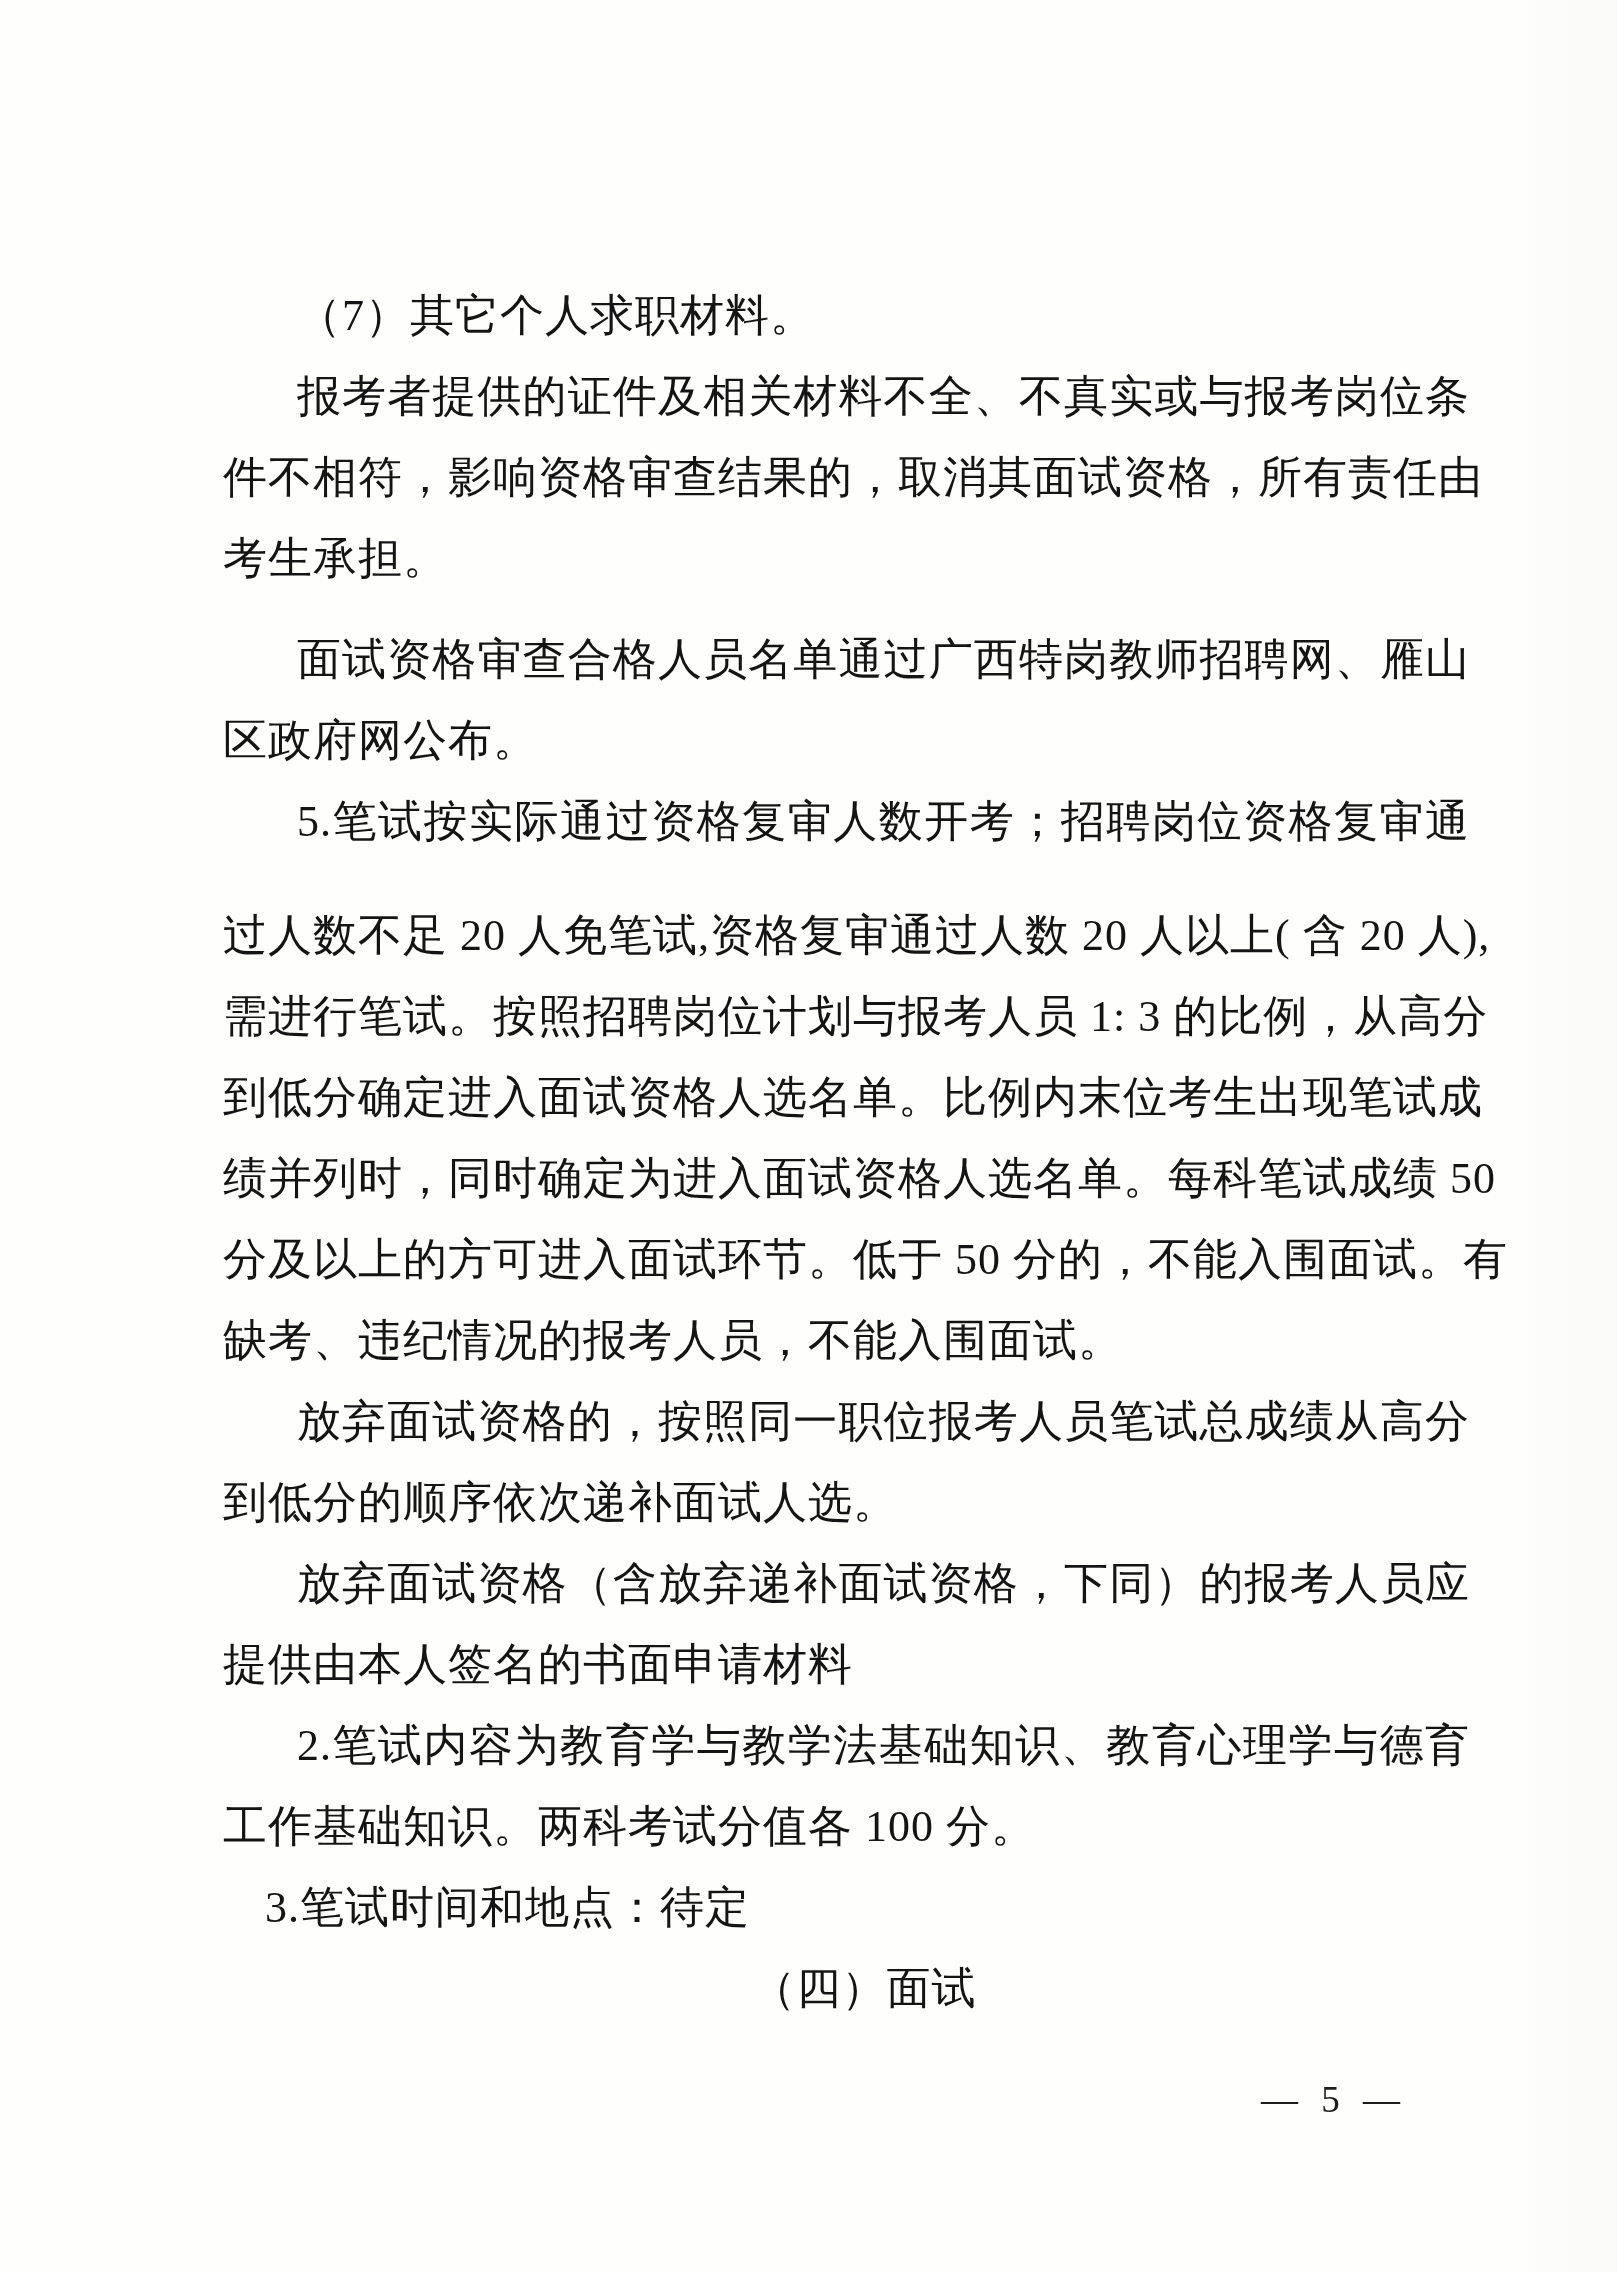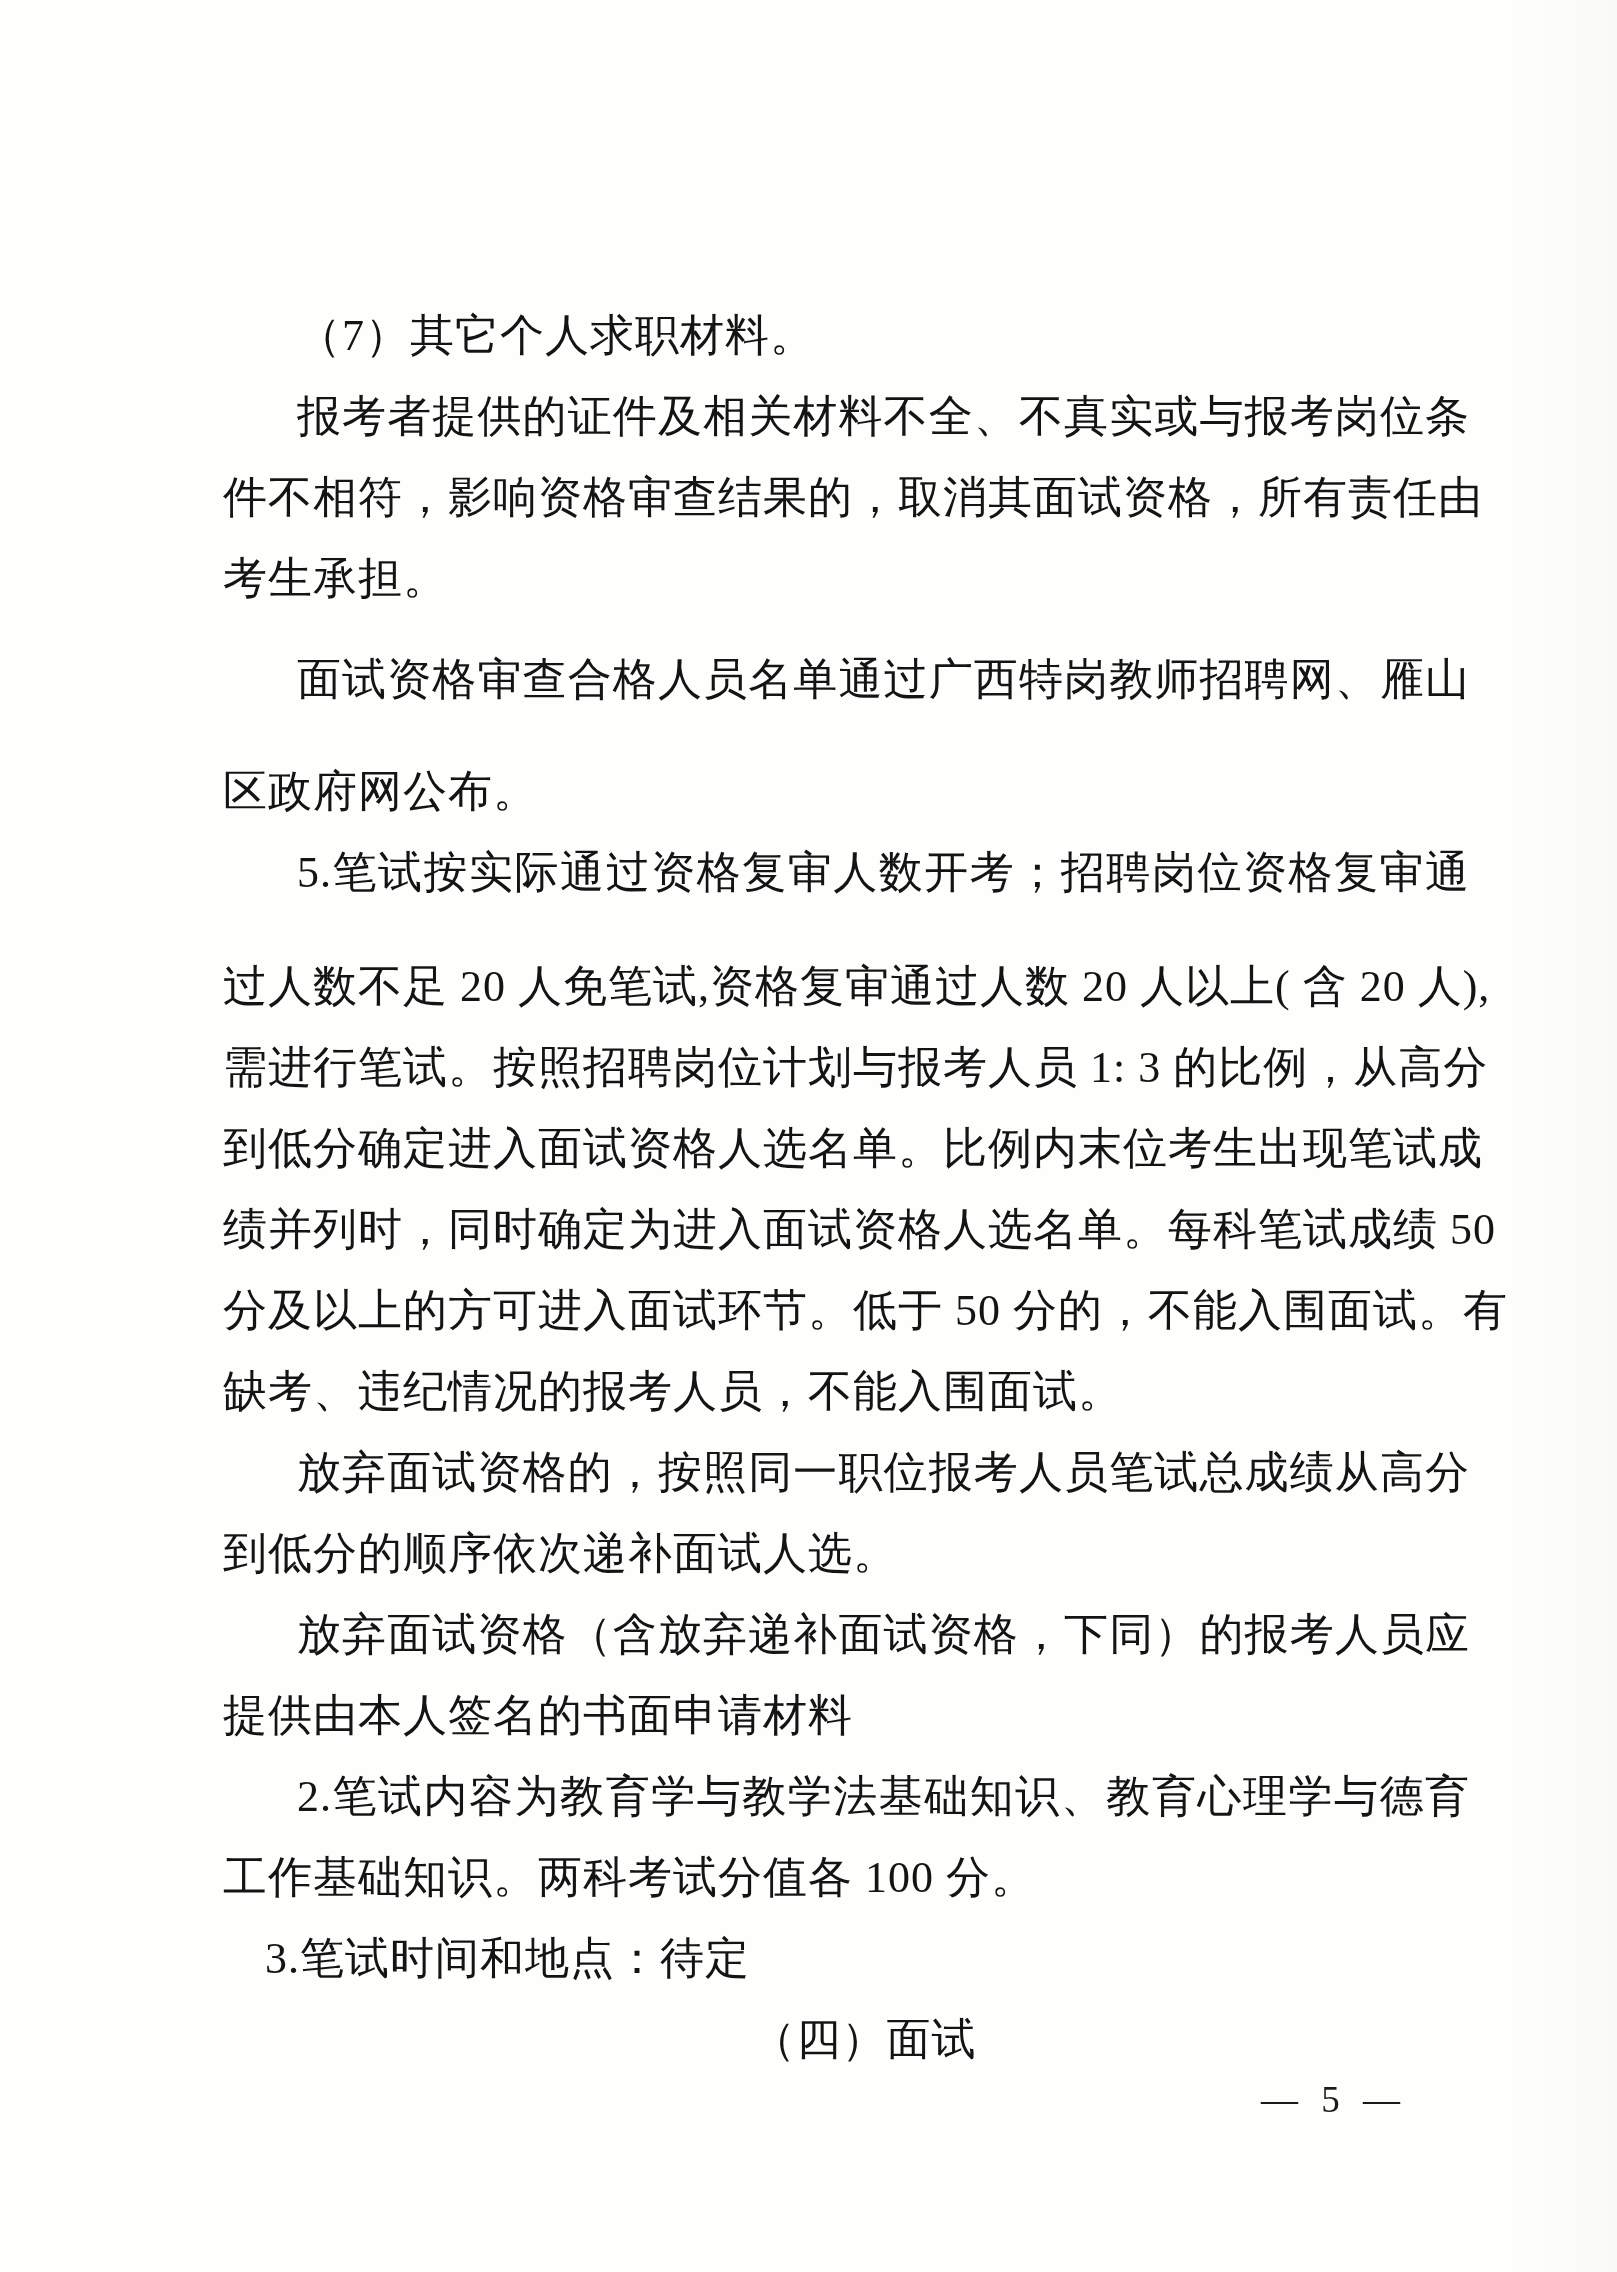--- a/index.html
+++ b/index.html
@@ -71,7 +71,7 @@
 
   <div class="doc-body">
 
-  <div class="line" style="padding-left: 74px; margin-top: 20px;">（7）其它个人求职材料。</div>
+  <div class="line" style="padding-left: 74px;">（7）其它个人求职材料。</div>
       <div class="line j" style="padding-left: 74px;">报考者提供的证件及相关材料不全、不真实或与报考岗位条</div>
       <div class="line j" style="padding-left: 0px;">件不相符，影响资格审查结果的，取消其面试资格，所有责任由</div>
       <div class="line" style="padding-left: 0px;">考生承担。</div>

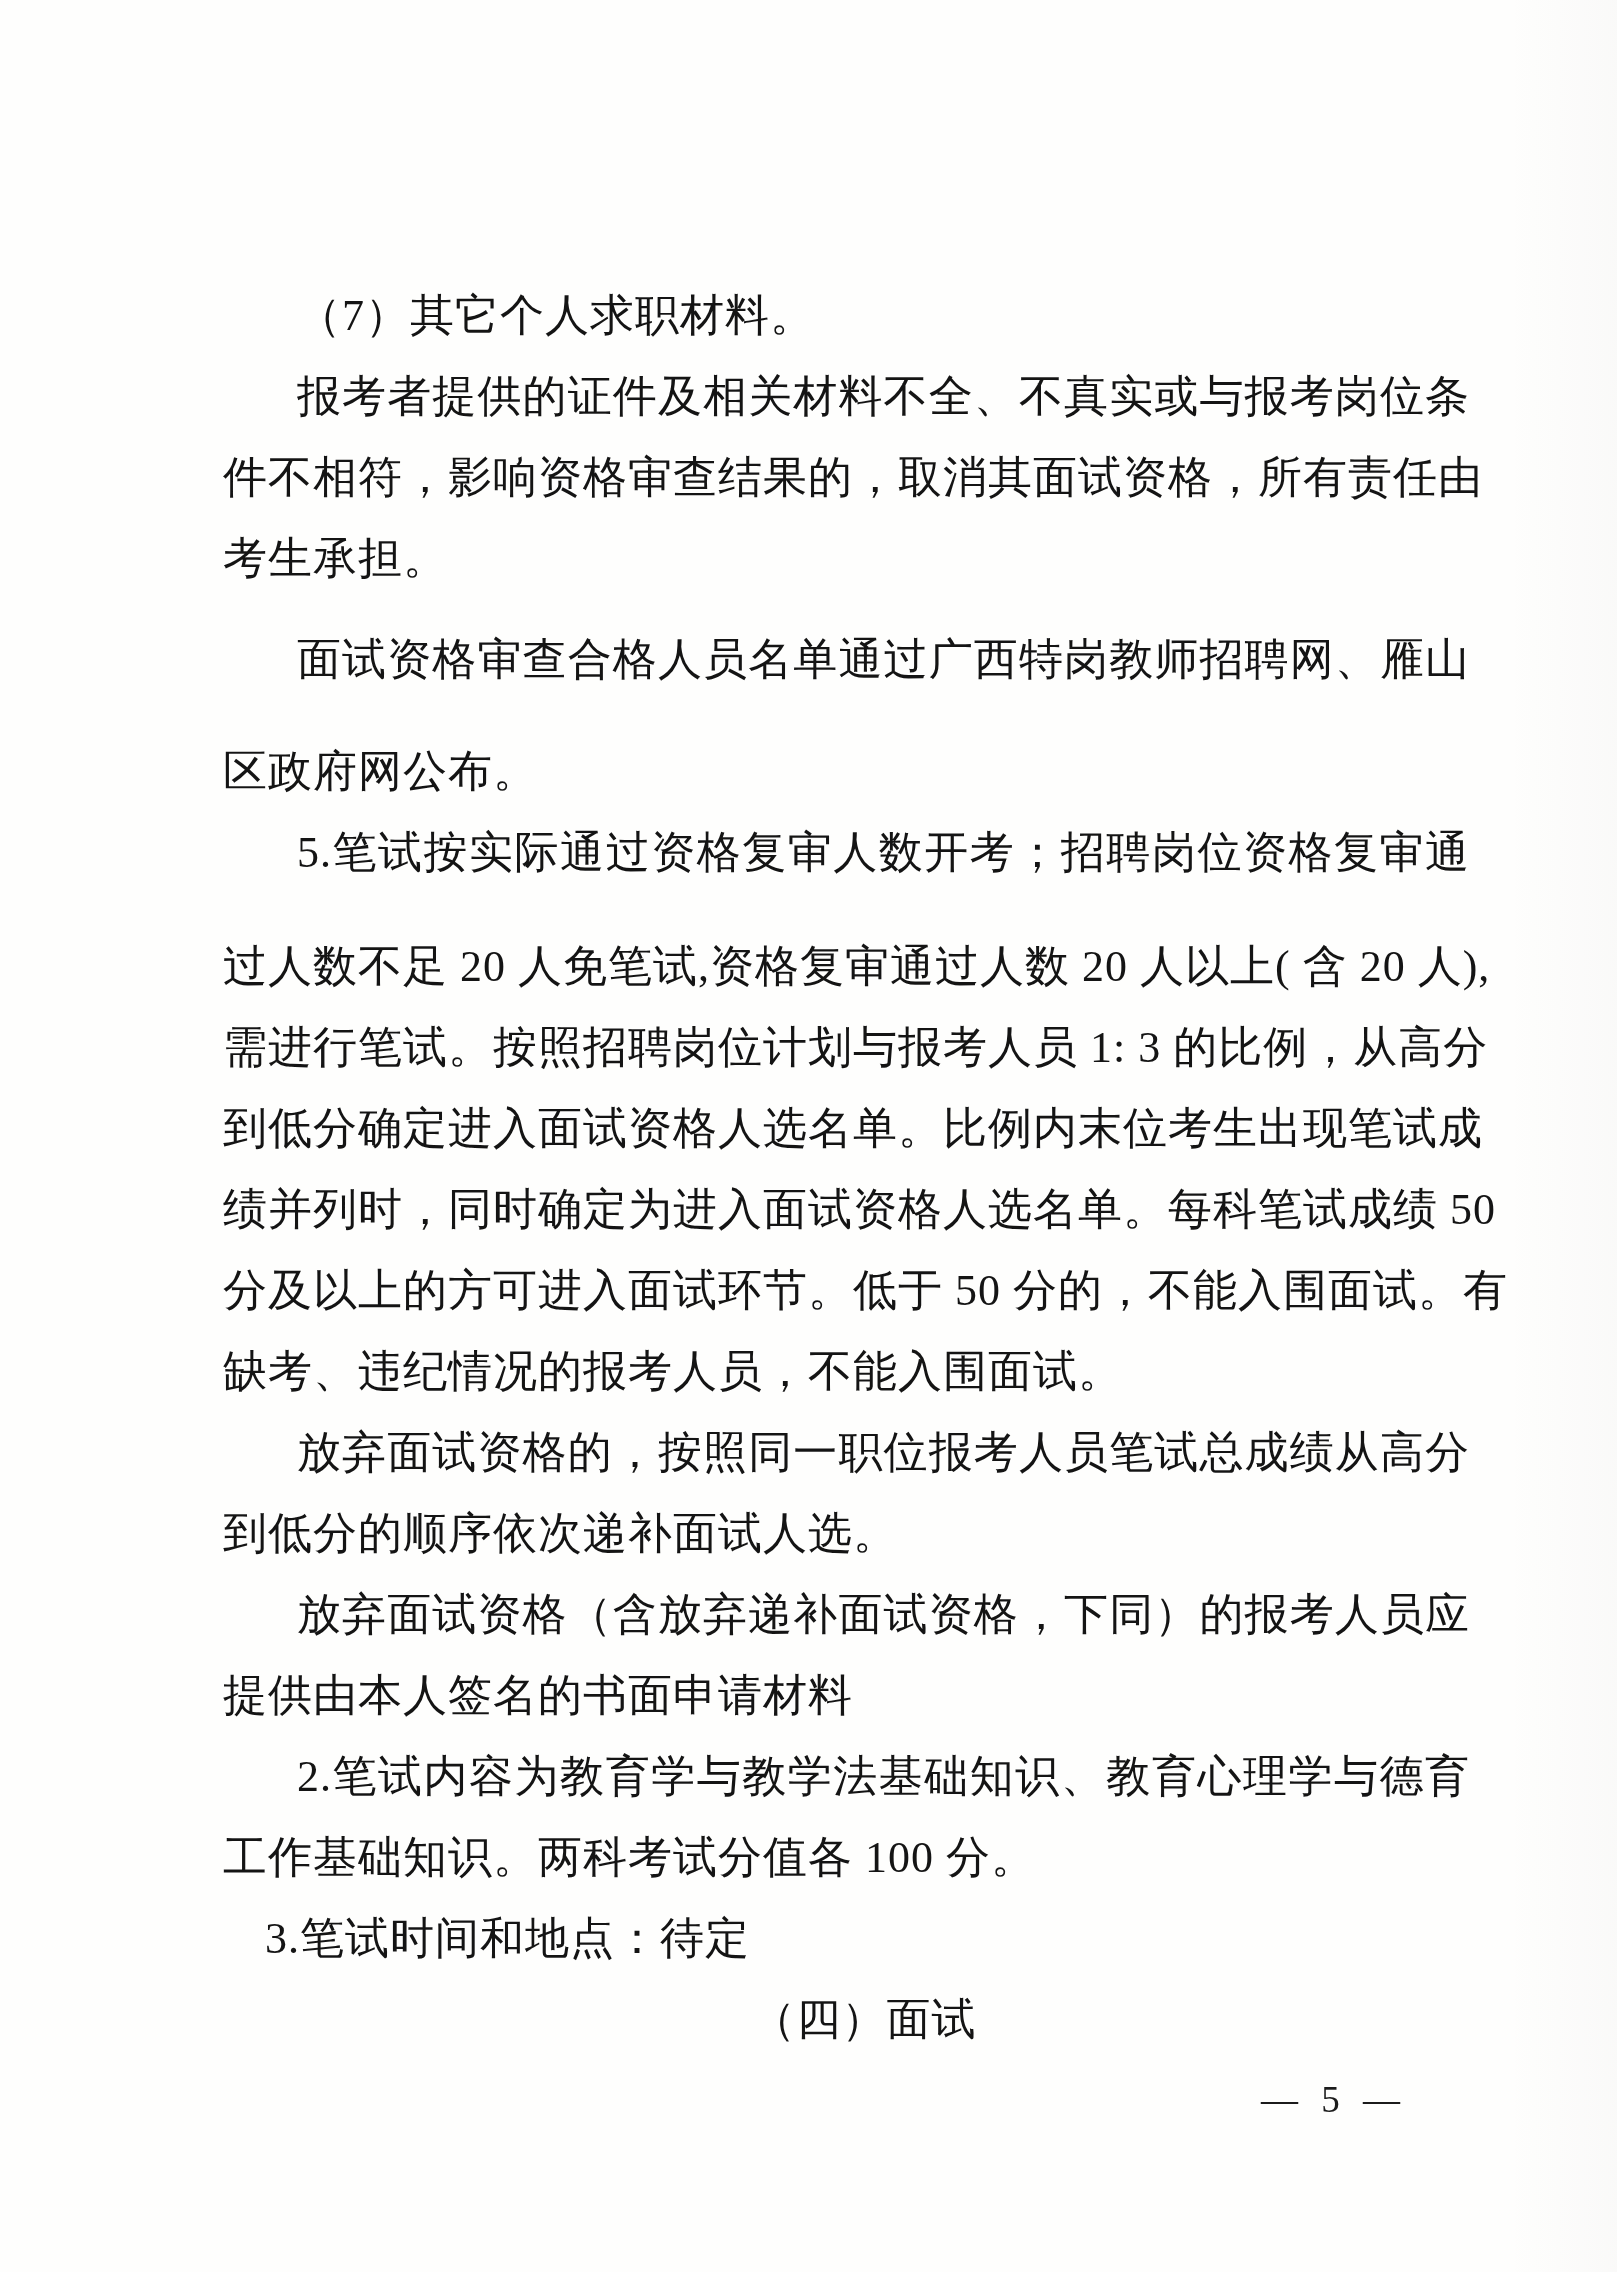--- a/index.html
+++ b/index.html
@@ -76,7 +76,7 @@
       <div class="line j" style="padding-left: 0px;">件不相符，影响资格审查结果的，取消其面试资格，所有责任由</div>
       <div class="line" style="padding-left: 0px;">考生承担。</div>
       <div class="line j" style="padding-left: 74px; margin-top: 20px;">面试资格审查合格人员名单通过广西特岗教师招聘网、雁山</div>
-      <div class="line" style="padding-left: 0px; margin-top: 31px;">区政府网公布。</div>
+      <div class="line" style="padding-left: 0px;">区政府网公布。</div>
       <div class="line j" style="padding-left: 74px;">5.笔试按实际通过资格复审人数开考；招聘岗位资格复审通</div>
       <div class="line j" style="padding-left: 0px; margin-top: 33px;">过人数不足 20 人免笔试,资格复审通过人数 20 人以上( 含 20 人),</div>
       <div class="line j" style="padding-left: 0px;">需进行笔试。按照招聘岗位计划与报考人员 1: 3 的比例，从高分</div>

